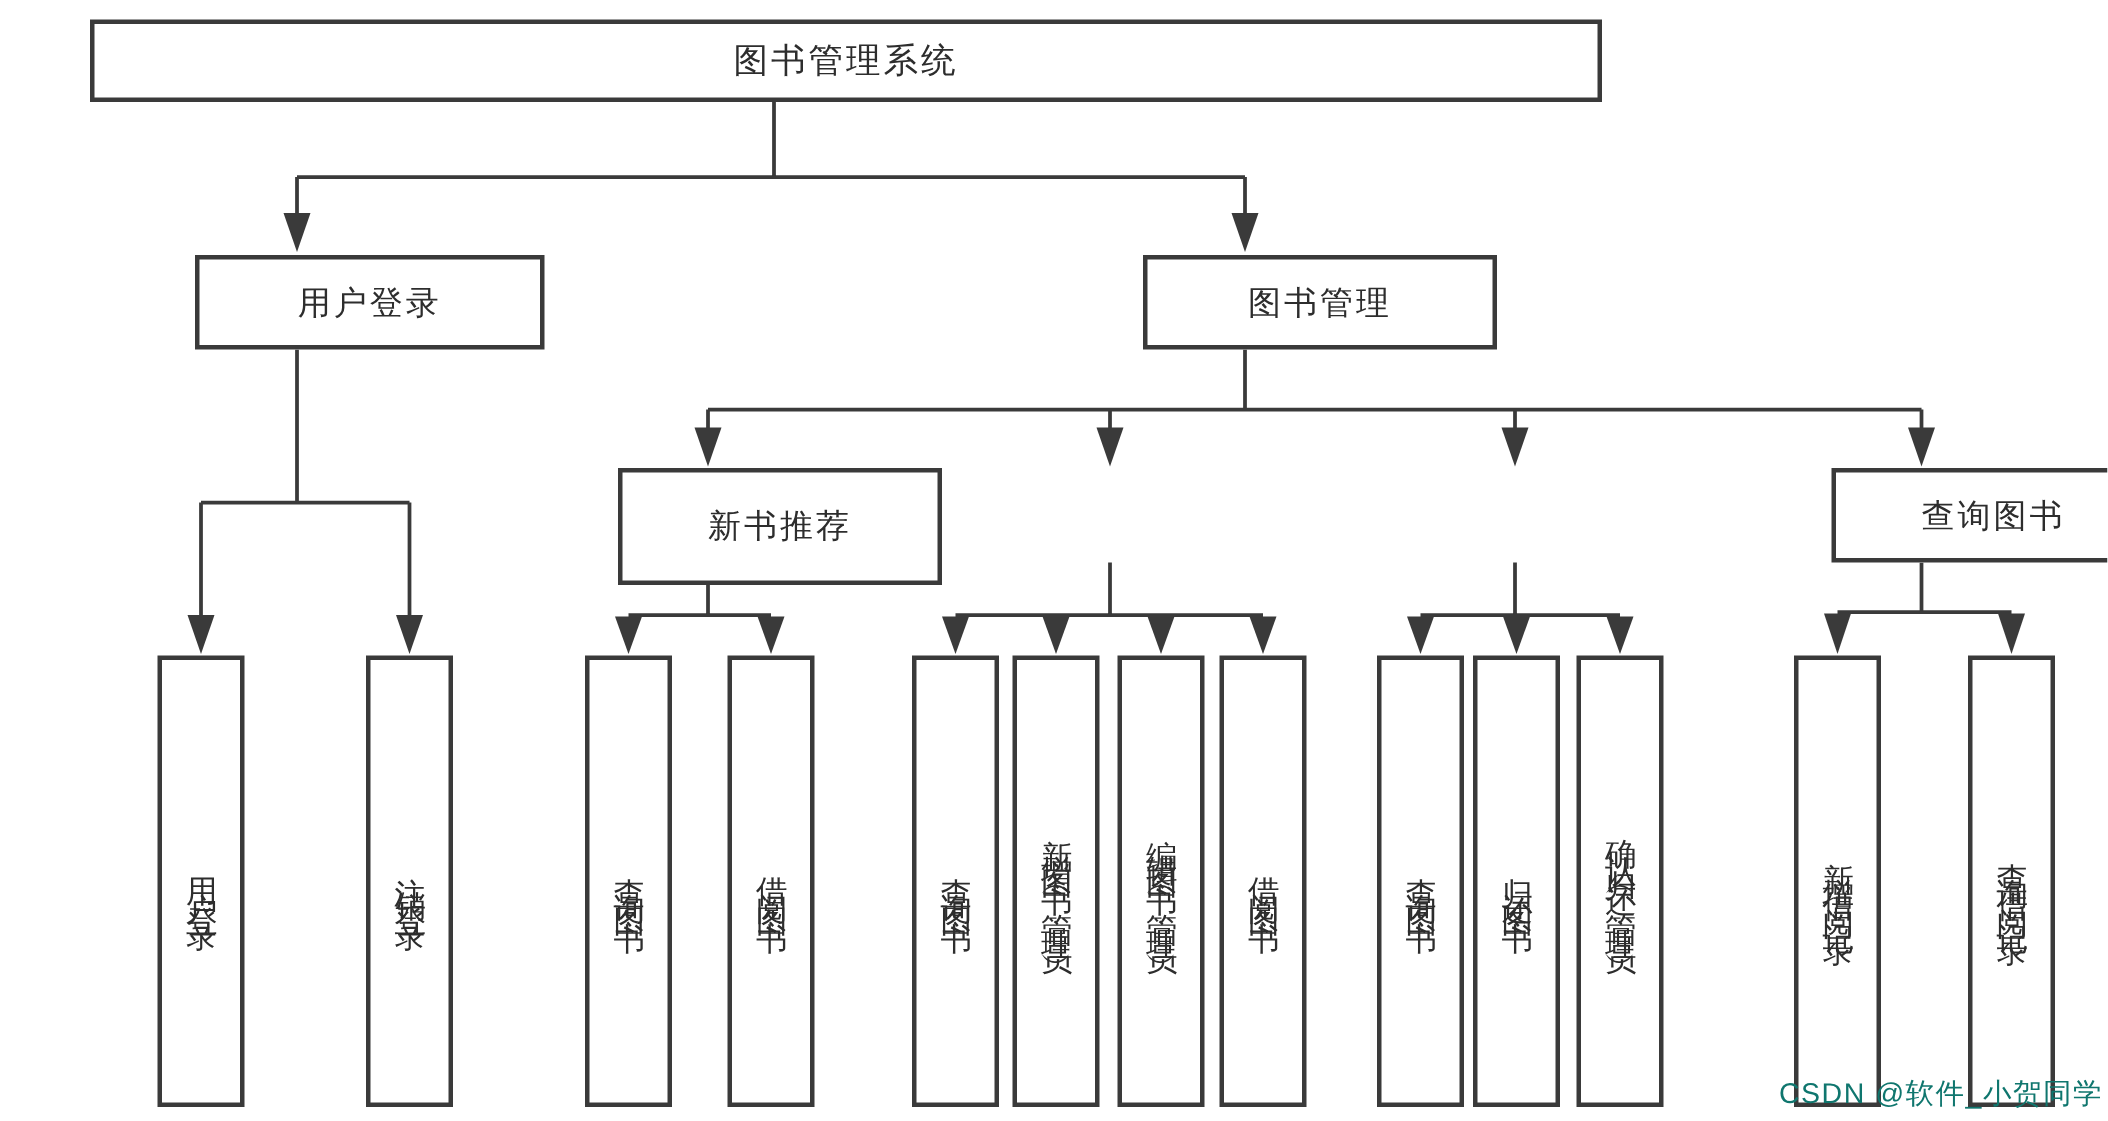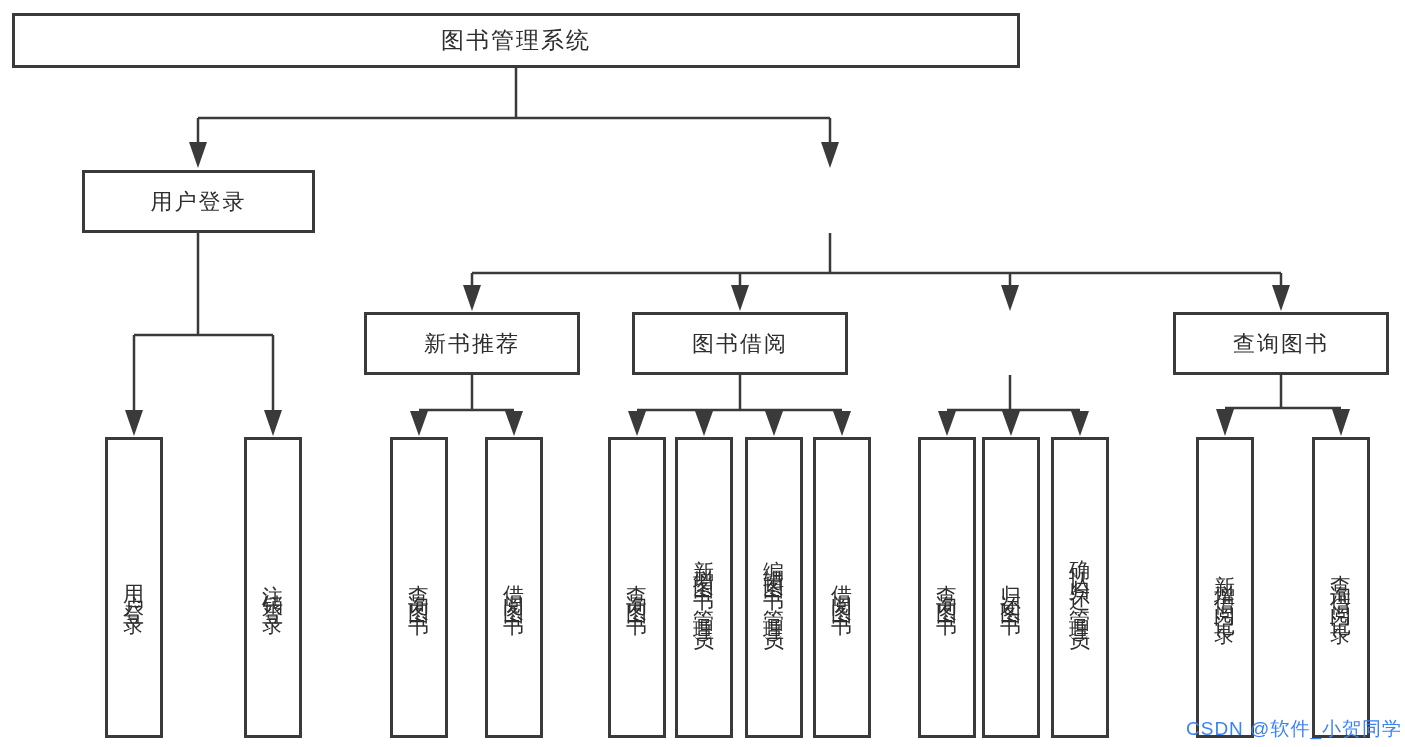--- a/index.html
+++ b/index.html
@@ -14,7 +14,7 @@
     display:flex;align-items:center;justify-content:center;
     z-index:2;text-align:center;white-space:nowrap;
   }
-  .hnode{font-size:22px;letter-spacing:2px;}
+  .hnode{font-size:22px;letter-spacing:2px;margin-left:48px;}
   .rootnode{font-size:23px;letter-spacing:2px;}
   .vnode{
     writing-mode:vertical-rl;text-orientation:mixed;

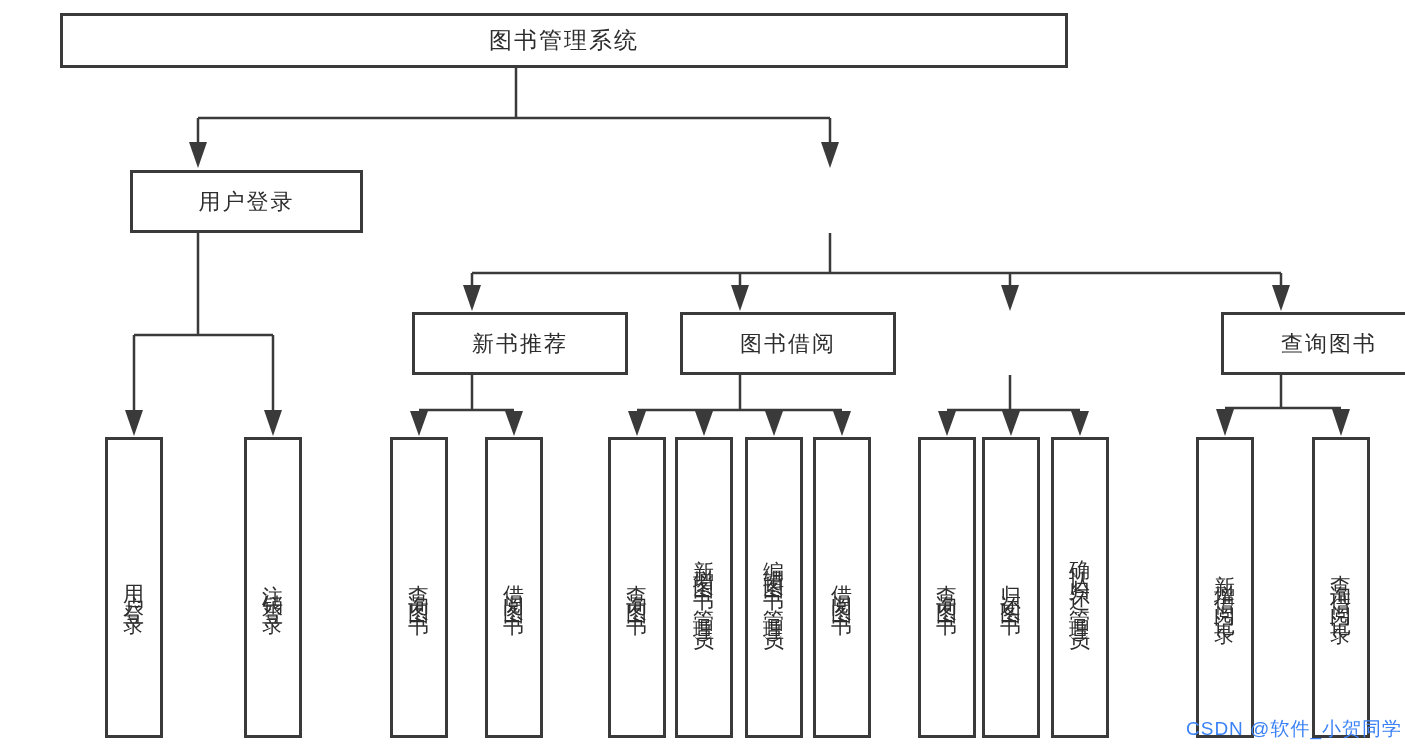--- a/index.html
+++ b/index.html
@@ -83,6 +83,7 @@
   <div class="node hnode rootnode" style="left:12px;top:13px;width:1008px;height:55px">图书管理系统</div>
 
   <div class="node hnode" style="left:82px;top:170px;width:233px;height:63px">用户登录</div>
+  <div class="node hnode" style="left:714px;top:170px;width:236px;height:63px">图书管理</div>
 
   <div class="node hnode" style="left:364px;top:312px;width:216px;height:63px">新书推荐</div>
   <div class="node hnode" style="left:632px;top:312px;width:216px;height:63px">图书借阅</div>

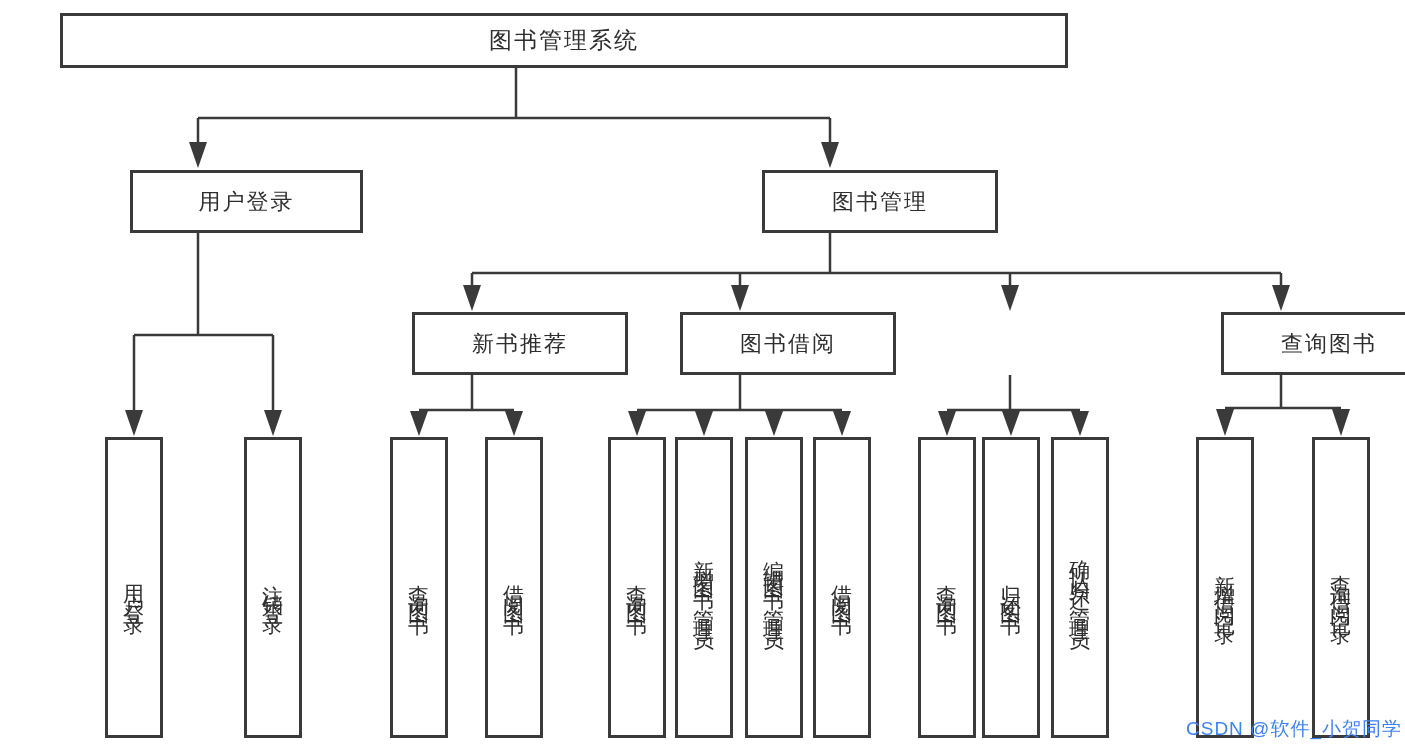--- a/index.html
+++ b/index.html
@@ -85,7 +85,7 @@
   <div class="node hnode" style="left:82px;top:170px;width:233px;height:63px">用户登录</div>
   <div class="node hnode" style="left:714px;top:170px;width:236px;height:63px">图书管理</div>
 
-  <div class="node hnode" style="left:364px;top:312px;width:216px;height:63px">新书推荐</div>
+  <div class="node hnode" style="left:364px;top:312px;width:216px;height:78px">新书推荐</div>
   <div class="node hnode" style="left:632px;top:312px;width:216px;height:63px">图书借阅</div>
   <div class="node hnode" style="left:1173px;top:312px;width:216px;height:63px">查询图书</div>
 

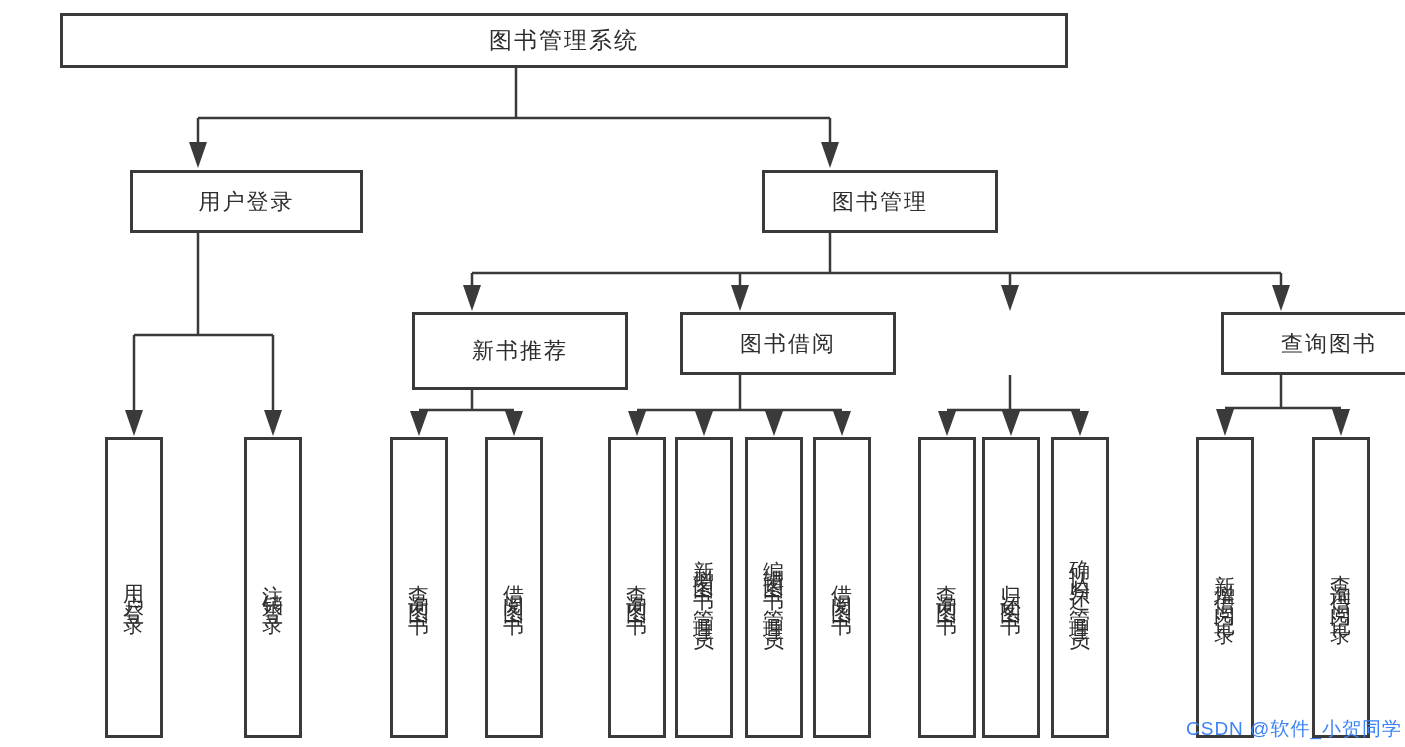--- a/index.html
+++ b/index.html
@@ -86,7 +86,6 @@
   <div class="node hnode" style="left:714px;top:170px;width:236px;height:63px">图书管理</div>
 
   <div class="node hnode" style="left:364px;top:312px;width:216px;height:78px">新书推荐</div>
-  <div class="node hnode" style="left:632px;top:312px;width:216px;height:63px">图书借阅</div>
   <div class="node hnode" style="left:1173px;top:312px;width:216px;height:63px">查询图书</div>
 
   <div class="node vnode" style="left:105px;top:437px;width:58px;height:301px">用户登录</div>

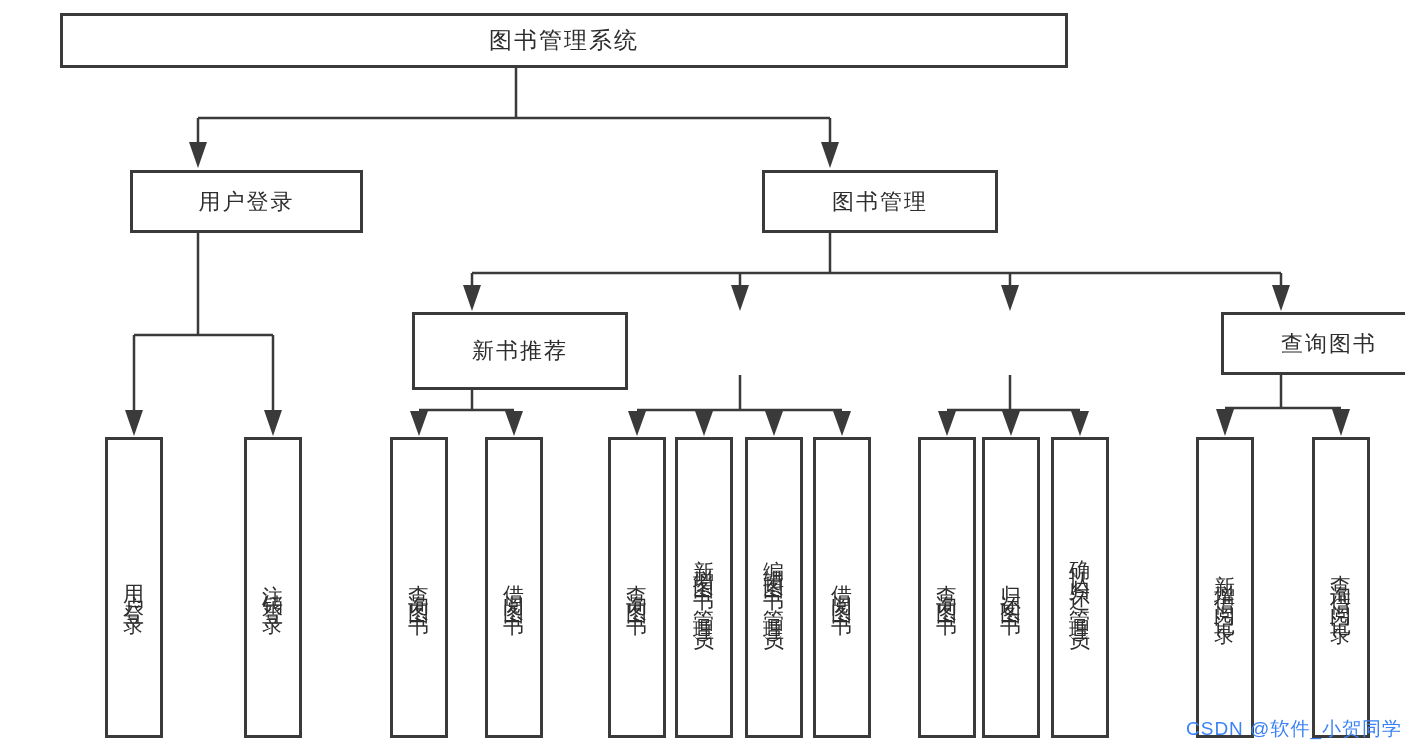--- a/index.html
+++ b/index.html
@@ -21,7 +21,7 @@
     font-size:21px;letter-spacing:10px;line-height:1;
   }
   .watermark{
-    position:absolute;z-index:3;color:#3b82f6;font-size:19px;
+    position:absolute;z-index:3;color:#0f766e;font-size:19px;
     letter-spacing:1px;white-space:nowrap;
   }
 </style>

